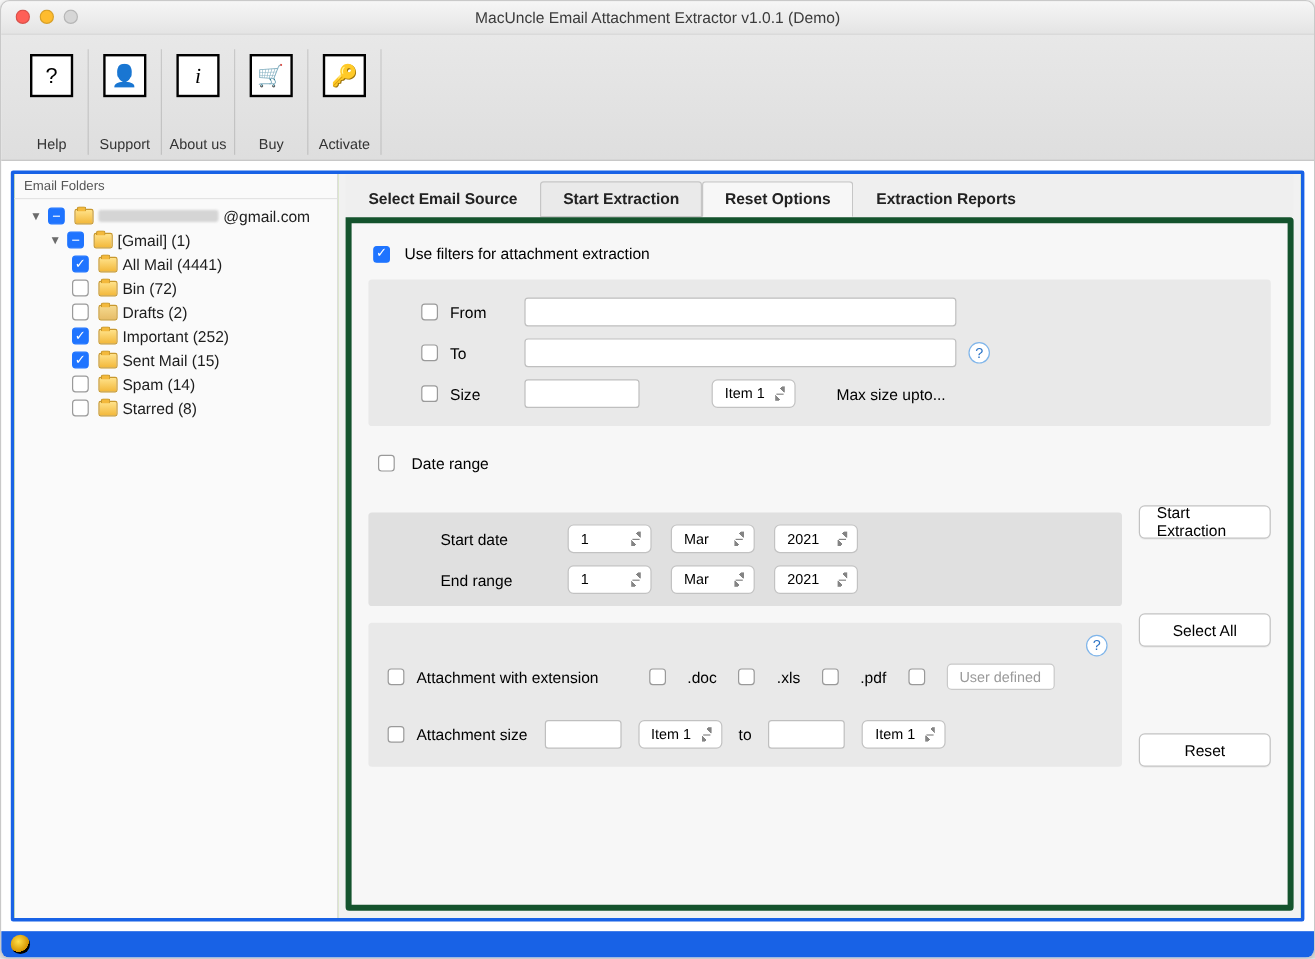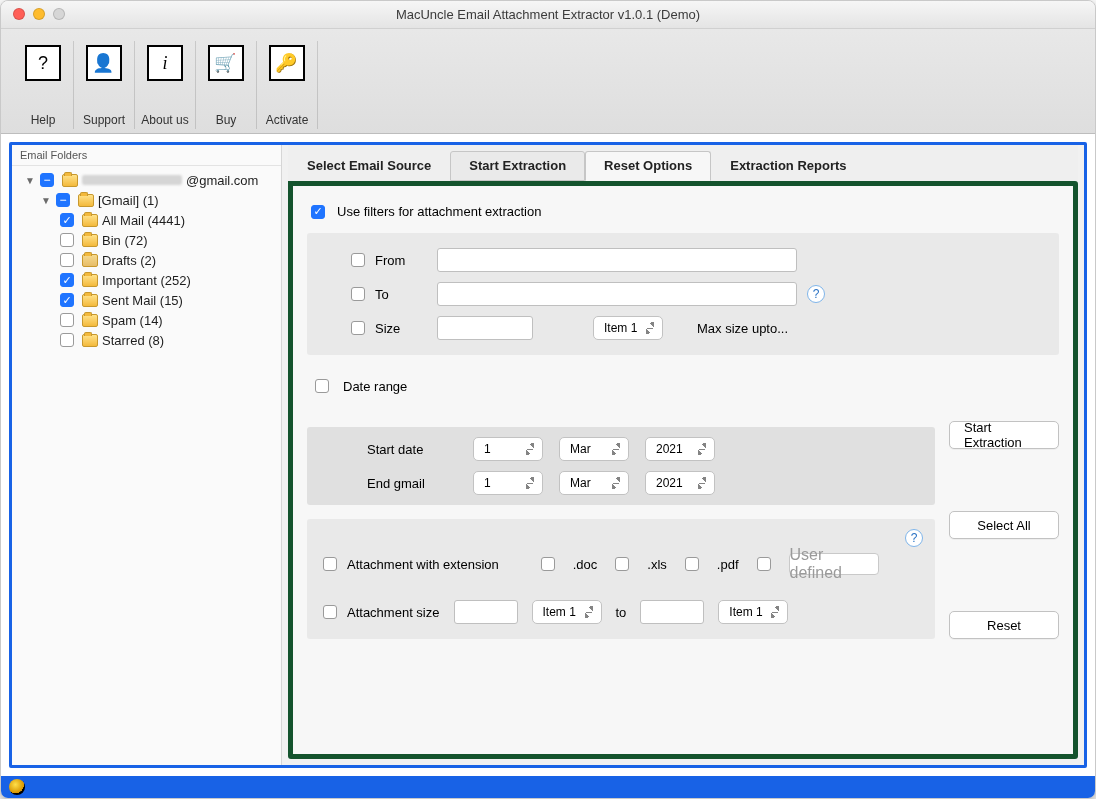--- a/index.html
+++ b/index.html
@@ -279,7 +279,7 @@
                   <span class="sel">2021</span>
                 </div>
                 <div class="daterow">
-                  <span class="dlabel">End gmail</span>
+                  <span class="dlabel">End range</span>
                   <span class="sel">1</span>
                   <span class="sel">Mar</span>
                   <span class="sel">2021</span>

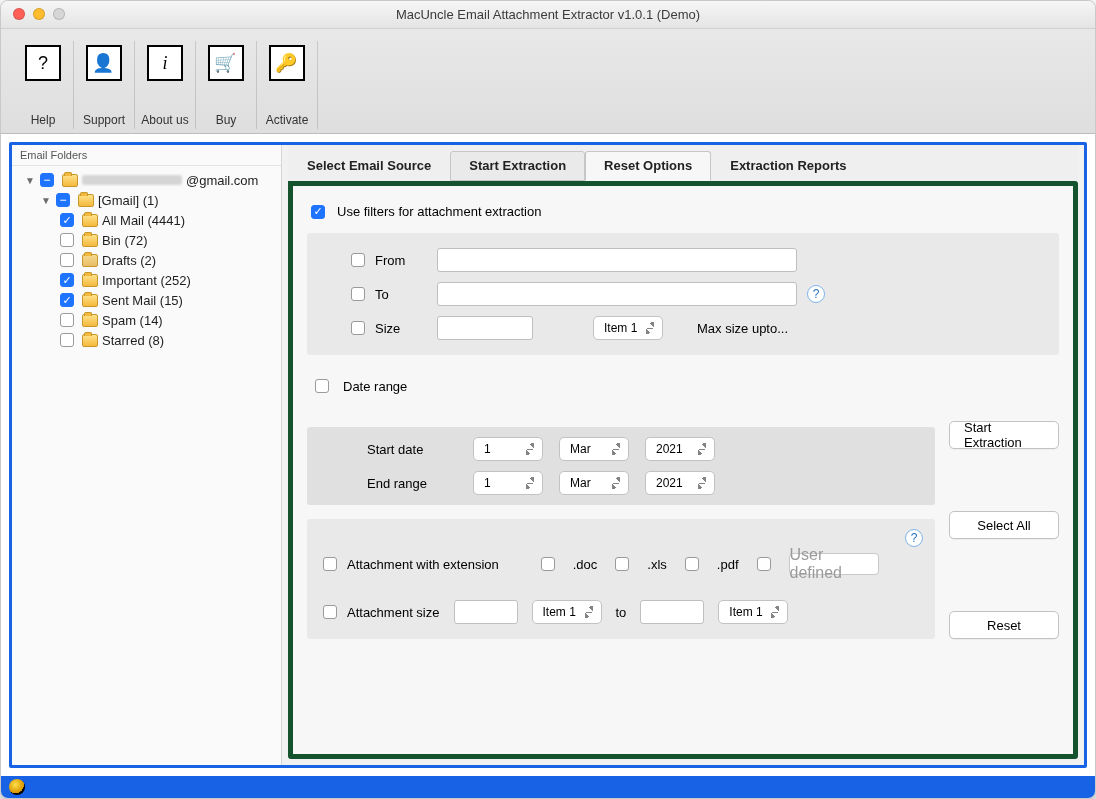--- a/index.html
+++ b/index.html
@@ -106,7 +106,7 @@
   .extGroup { background:#e9e9e9; border-radius:3px; padding:10px 12px; }
   .userdef {
     width:90px; height:22px; border:1px solid #c9c9c9; border-radius:4px; color:#9a9a9a;
-    display:inline-flex; align-items:center; justify-content:center; font-size:16px; background:#fff;
+    display:inline-flex; align-items:center; justify-content:center; font-size:12px; background:#fff;
   }
   
   .bottombar { height:22px; background:#1862e6; color:#fff; display:flex; align-items:center; padding-left:8px;}

